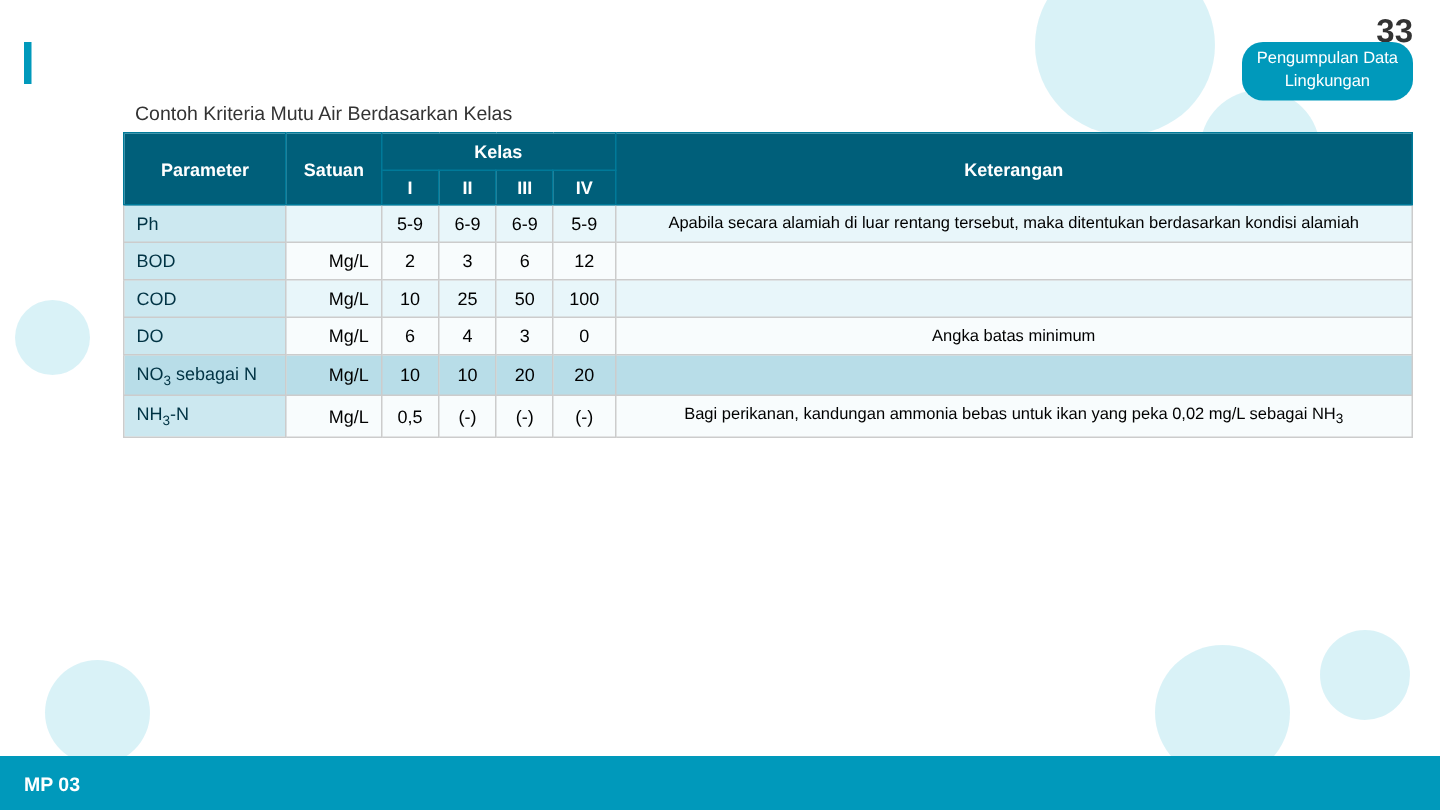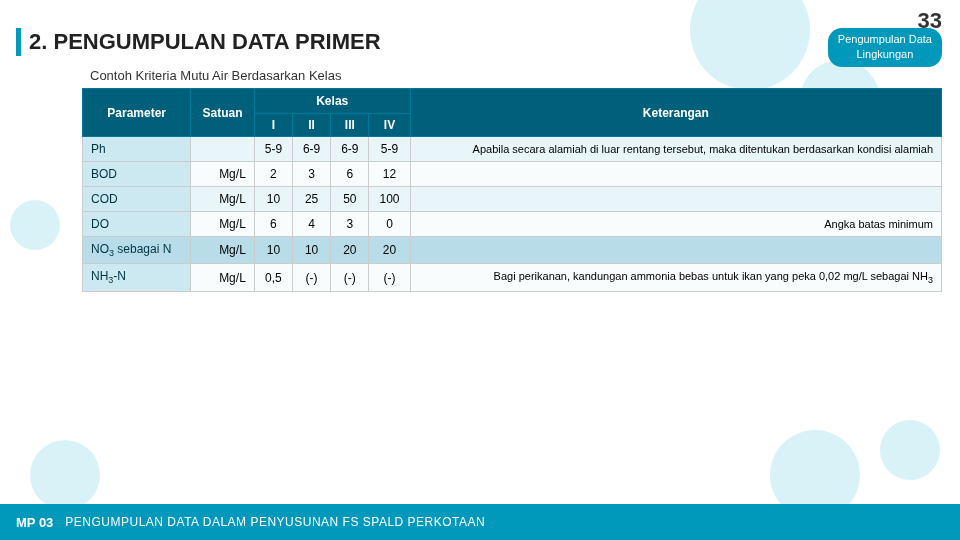--- a/index.html
+++ b/index.html
@@ -221,7 +221,6 @@
 
 <div class="section-title">
   <span class="section-title-bar"></span>
-  <span>2. PENGUMPULAN DATA PRIMER</span>
 </div>
 
 <div class="subtitle">Contoh Kriteria Mutu Air Berdasarkan Kelas</div>

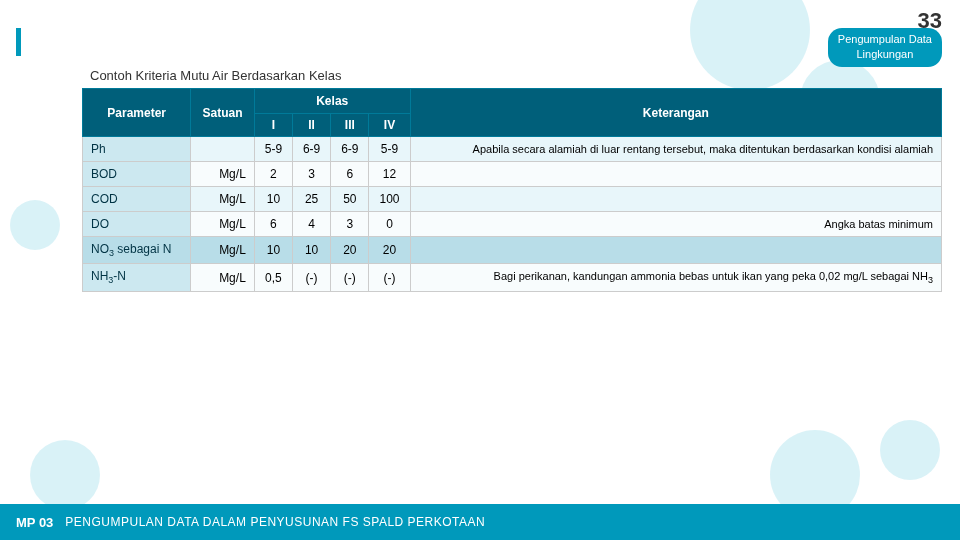--- a/index.html
+++ b/index.html
@@ -167,7 +167,7 @@
       text-align: right;
     }
     td.keterangan-col {
-      text-align: right;
+      text-align: center;
       font-size: 11px;
     }
 

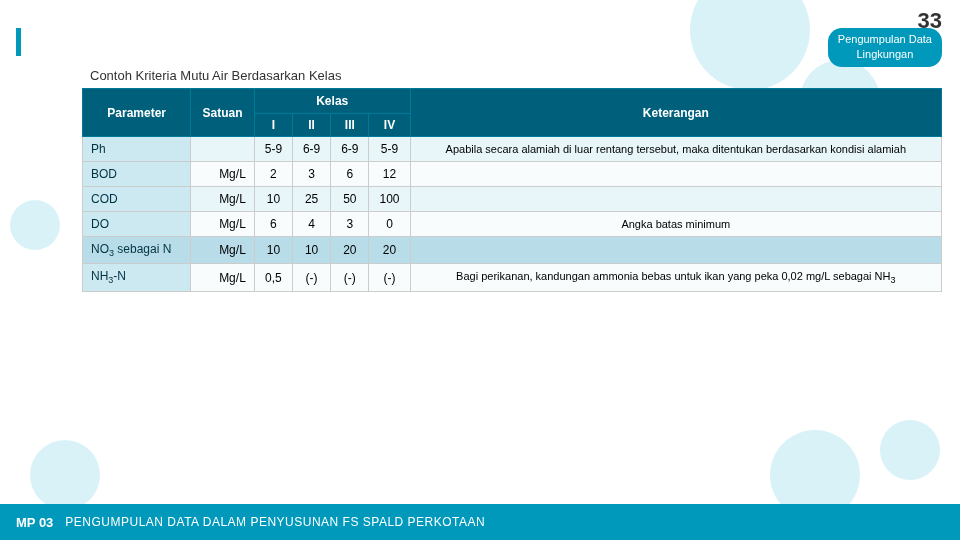--- a/index.html
+++ b/index.html
@@ -308,7 +308,6 @@
 
 <div class="footer-bar">
   <span class="footer-mp">MP 03</span>
-  <span class="footer-text">PENGUMPULAN DATA DALAM PENYUSUNAN FS SPALD PERKOTAAN</span>
 </div>
 
 </body></html>

